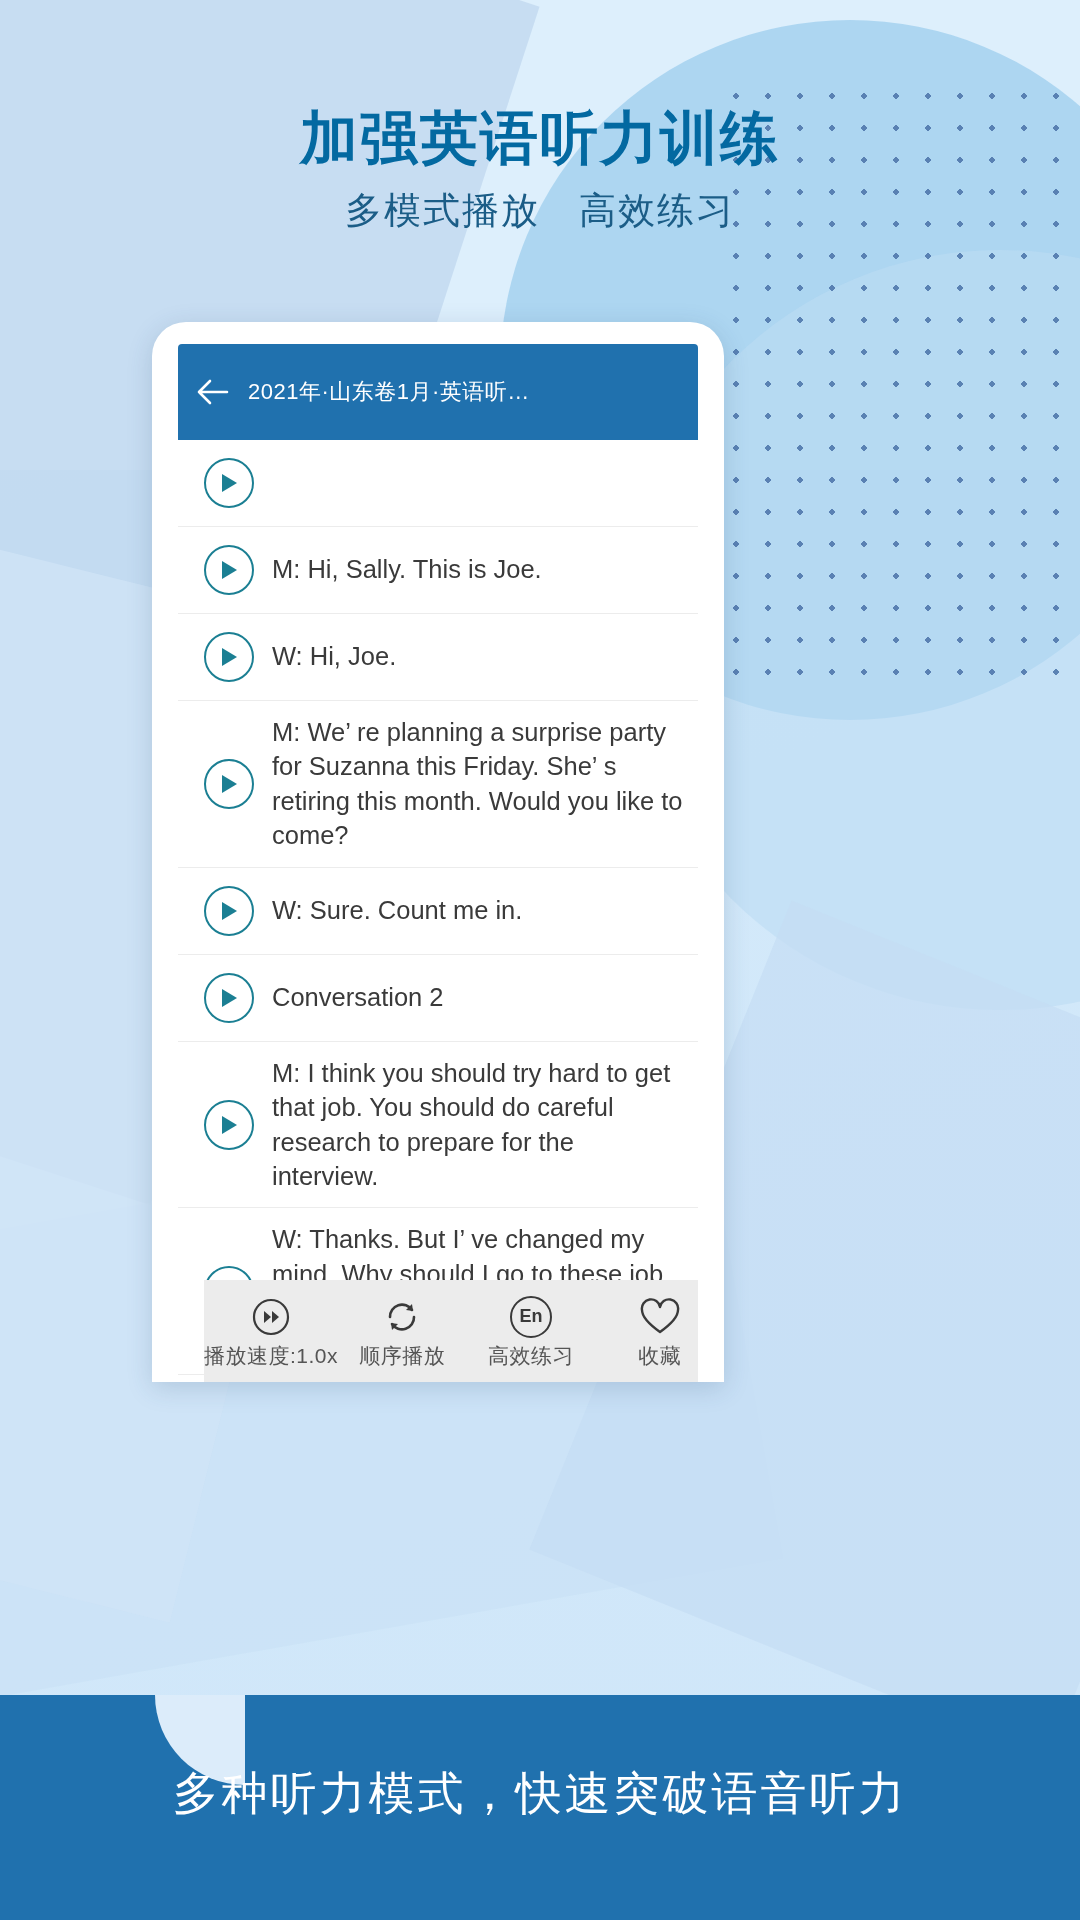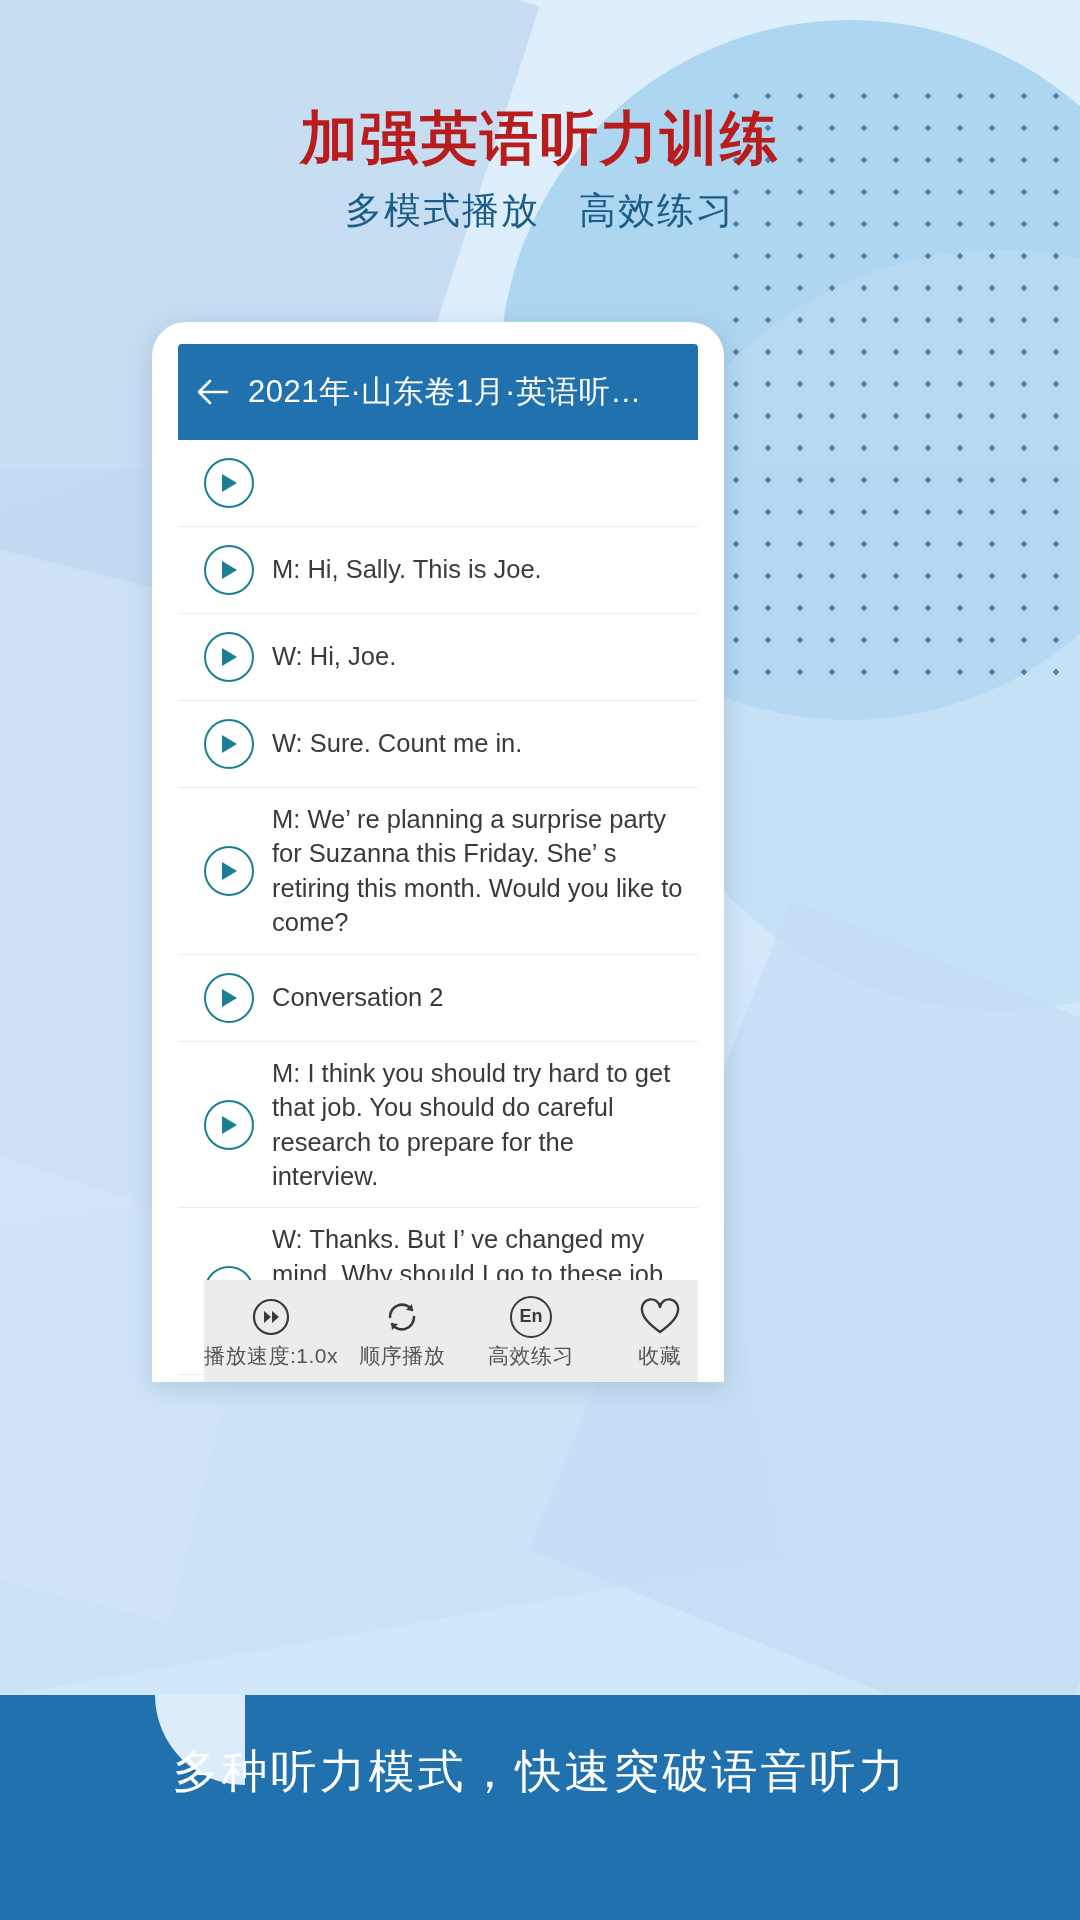--- a/index.html
+++ b/index.html
@@ -46,7 +46,7 @@
   
   .headline-wrap{position:absolute;left:0;top:106px;width:1080px;text-align:center;}
   .headline{
-    font-size:58px;font-weight:bold;color:#b91c1c;letter-spacing:2px;
+    font-size:58px;font-weight:bold;color:#0369a1;letter-spacing:2px;
     line-height:1.1;margin:0;
   }
   .subhead{

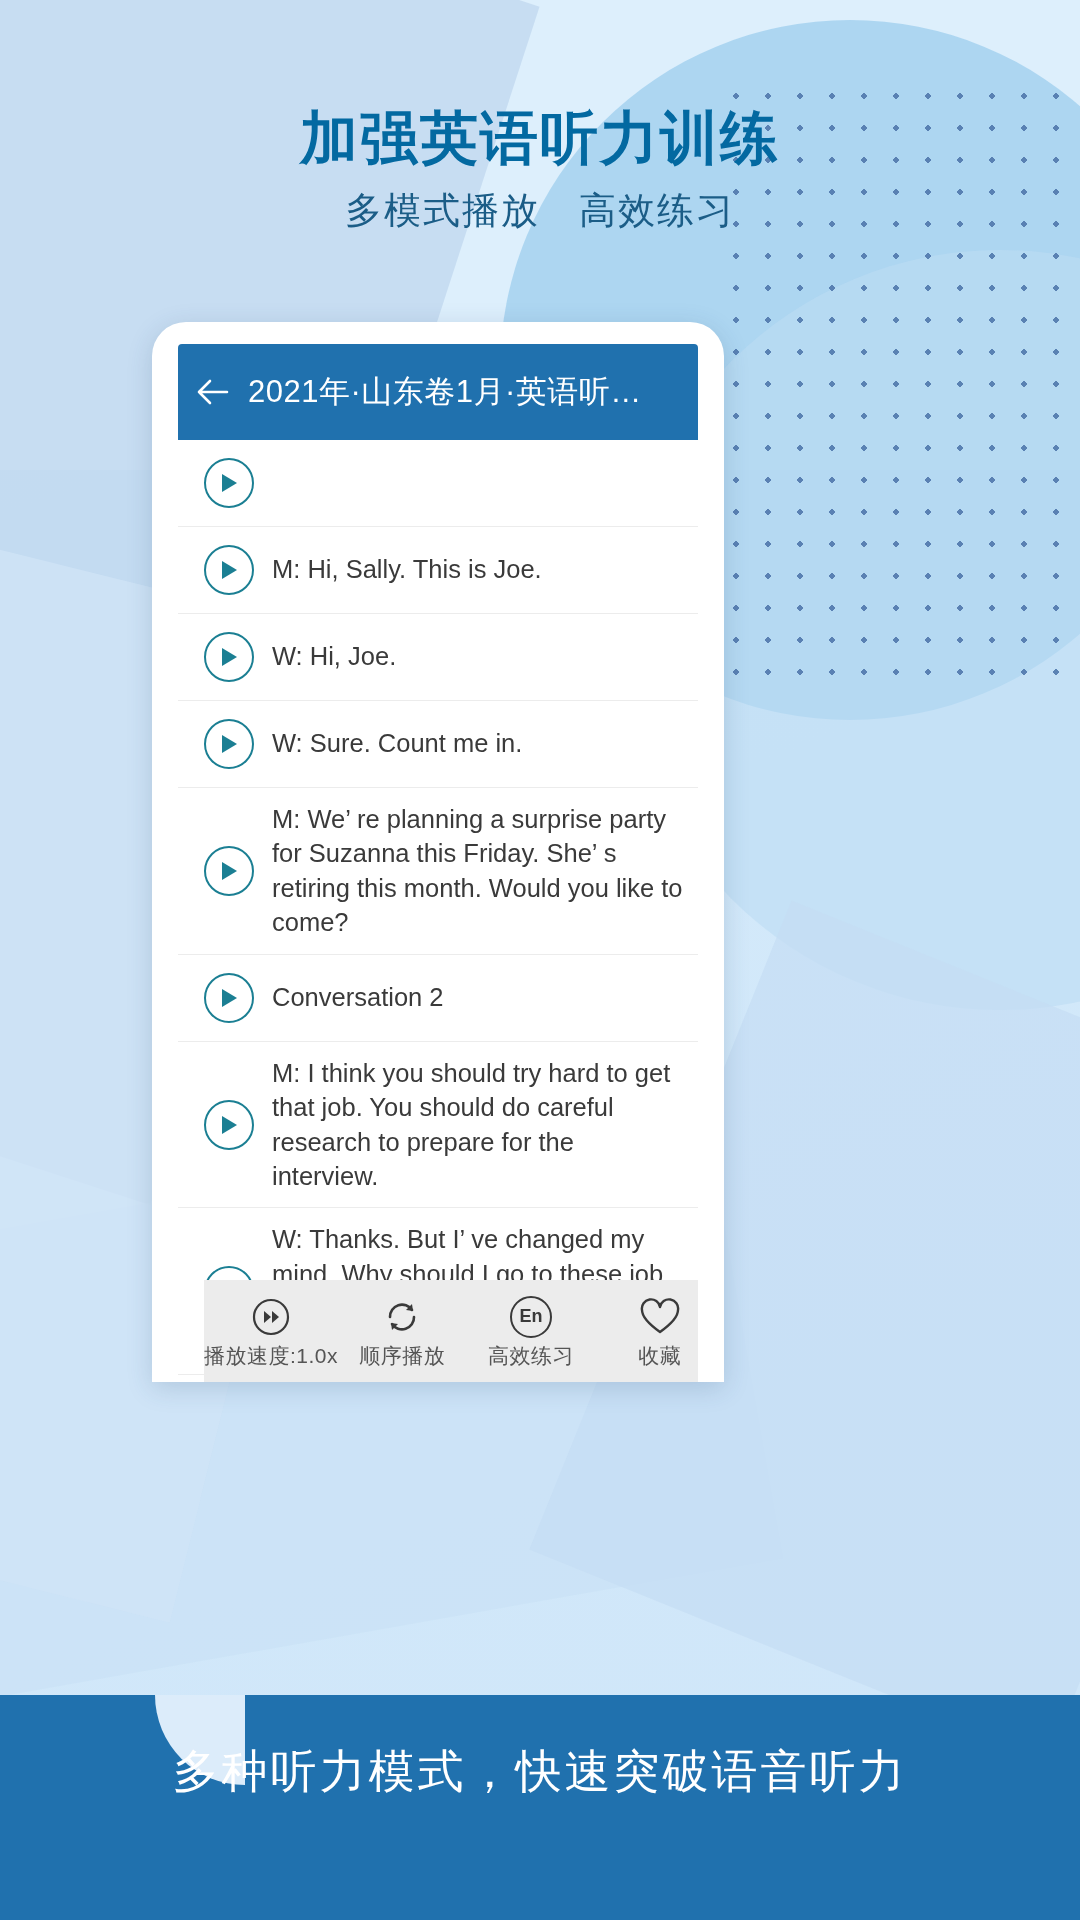--- a/index.html
+++ b/index.html
@@ -86,7 +86,7 @@
     color:#fff;font-size:38px;line-height:1;
   }
   .app-title{
-    color:#ffffff;font-size:31px;letter-spacing:.5px;white-space:nowrap;
+    color:#ffffff;font-size:22px;letter-spacing:.5px;white-space:nowrap;
     overflow:hidden;flex:1;padding-right:32px;
   }
 

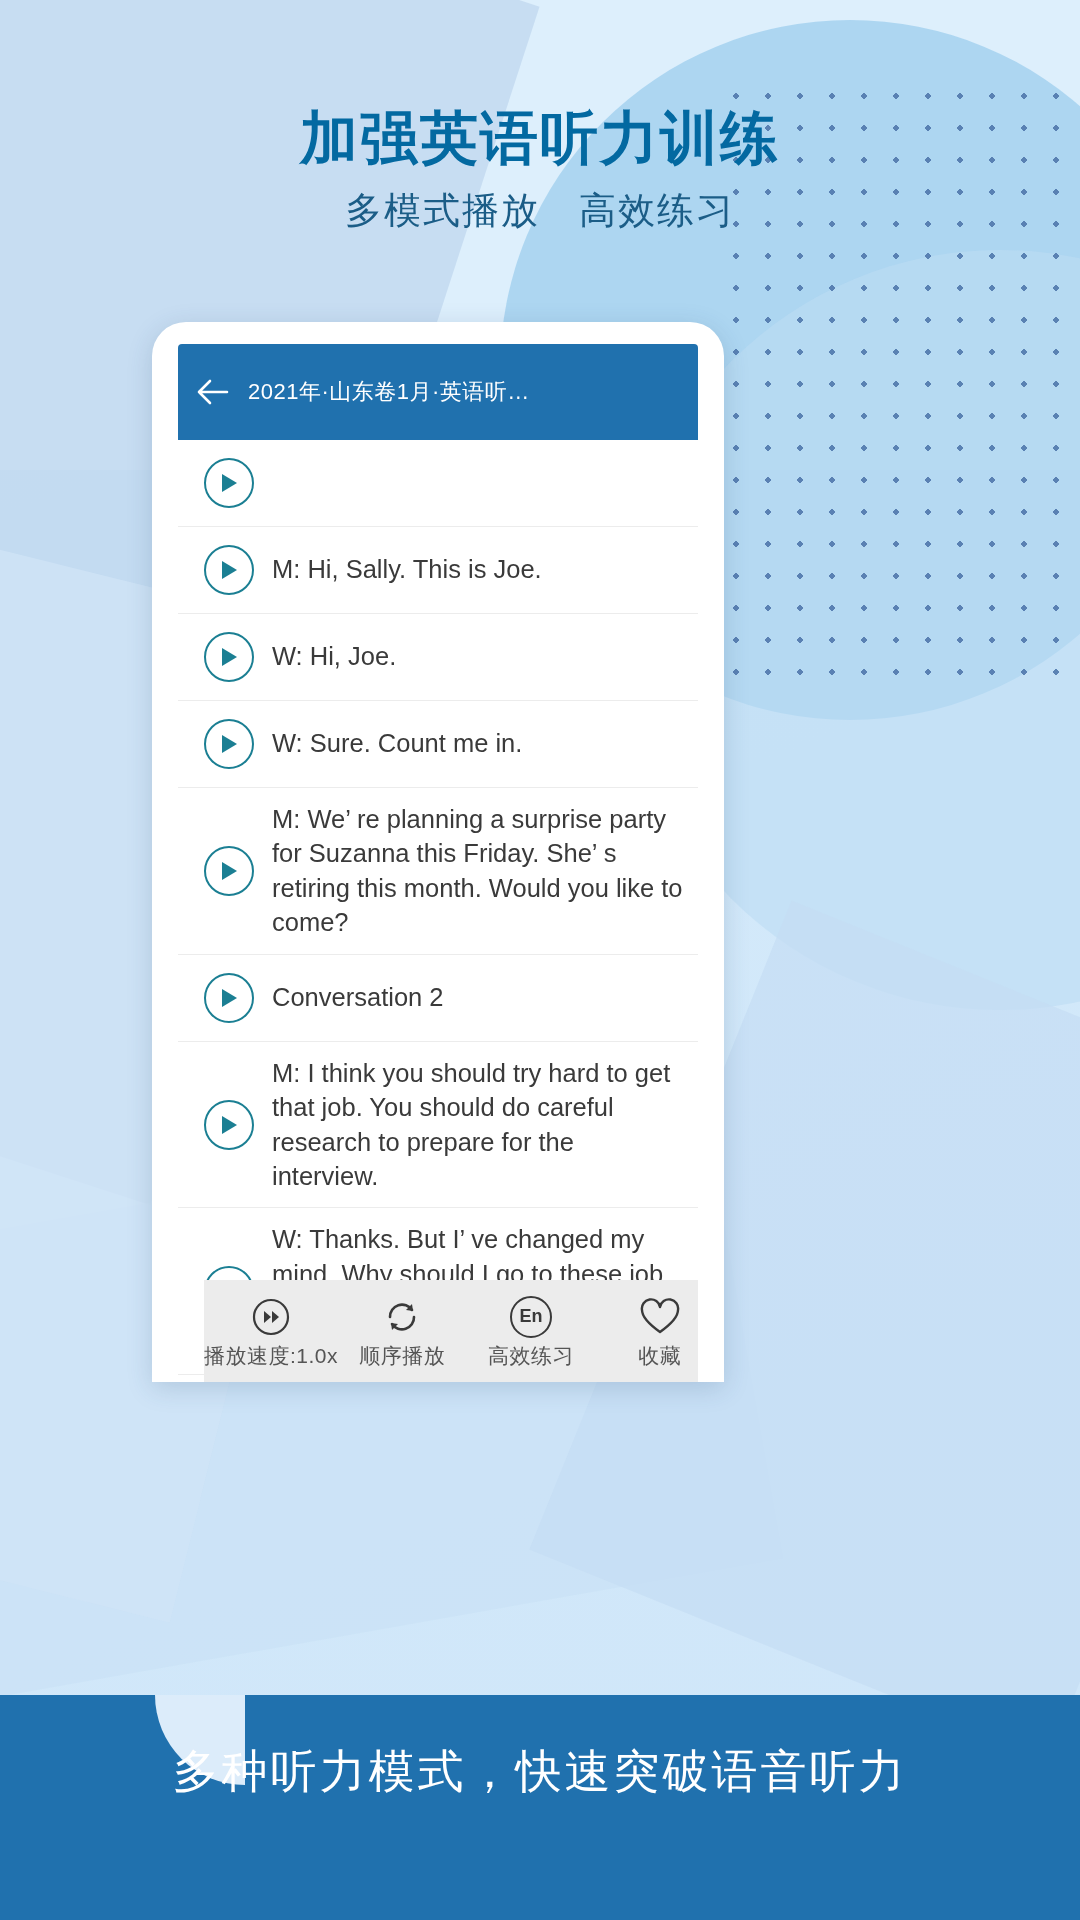--- a/index.html
+++ b/index.html
@@ -182,6 +182,14 @@
           </div>
           <div class="row-text">W: Hi, Joe.</div>
         </div>
+        <div class="row tall">
+          <div class="play-icon">
+            <svg width="20" height="22" viewBox="0 0 20 22" aria-hidden="true">
+              <path d="M3 2 L18 11 L3 20 Z" fill="#1b7f93"></path>
+            </svg>
+          </div>
+          <div class="row-text">M: We’ re planning a surprise party for Suzanna this Friday. She’ s retiring this month. Would you like to come?</div>
+        </div>
         <div class="row">
           <div class="play-icon">
             <svg width="20" height="22" viewBox="0 0 20 22" aria-hidden="true">
@@ -189,14 +197,6 @@
             </svg>
           </div>
           <div class="row-text">W: Sure. Count me in.</div>
-        </div>
-        <div class="row tall">
-          <div class="play-icon">
-            <svg width="20" height="22" viewBox="0 0 20 22" aria-hidden="true">
-              <path d="M3 2 L18 11 L3 20 Z" fill="#1b7f93"></path>
-            </svg>
-          </div>
-          <div class="row-text">M: We’ re planning a surprise party for Suzanna this Friday. She’ s retiring this month. Would you like to come?</div>
         </div>
         <div class="row">
           <div class="play-icon">

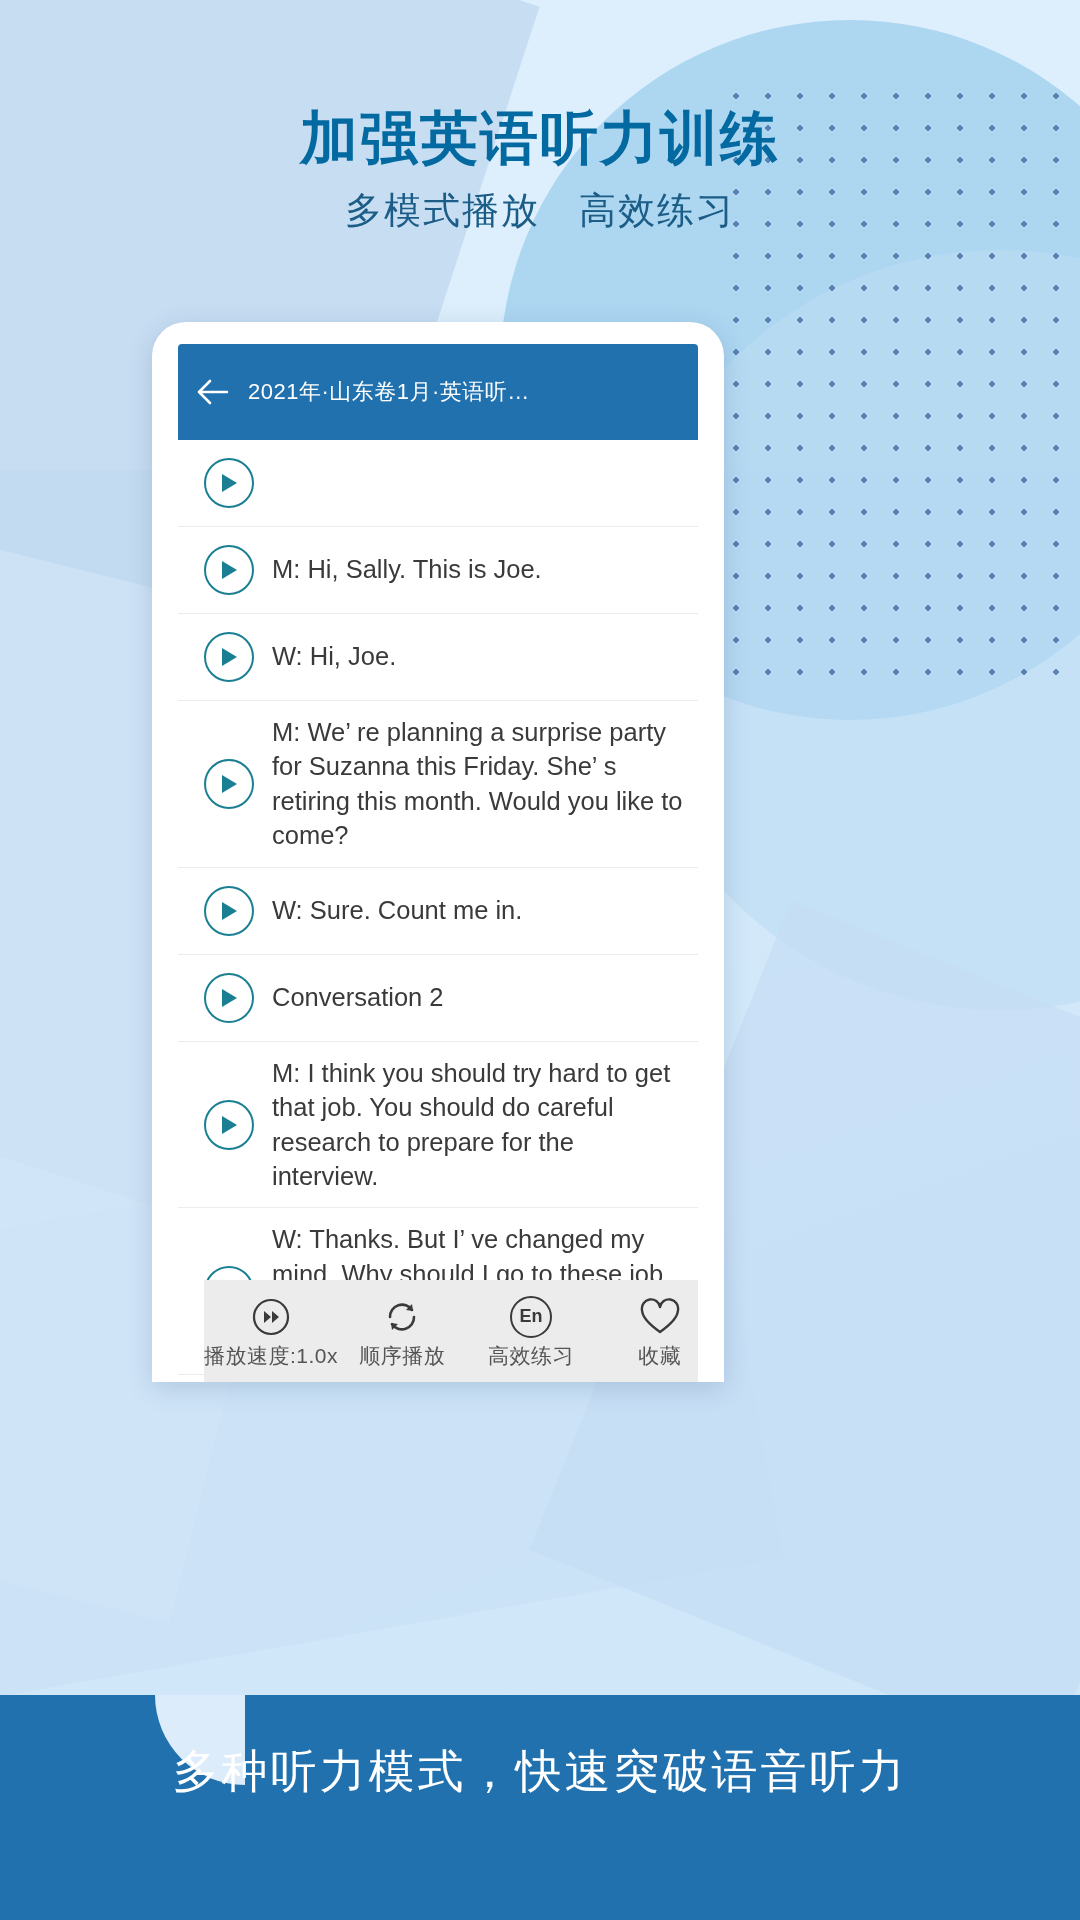--- a/index.html
+++ b/index.html
@@ -64,7 +64,7 @@
     background:#dcecfa;border-bottom-left-radius:90px;
   }
   .bottom-text{
-    position:absolute;left:0;top:46px;width:1080px;text-align:center;
+    position:absolute;left:0;top:68px;width:1080px;text-align:center;
     color:#ffffff;font-size:46px;letter-spacing:3px;
   }
 

